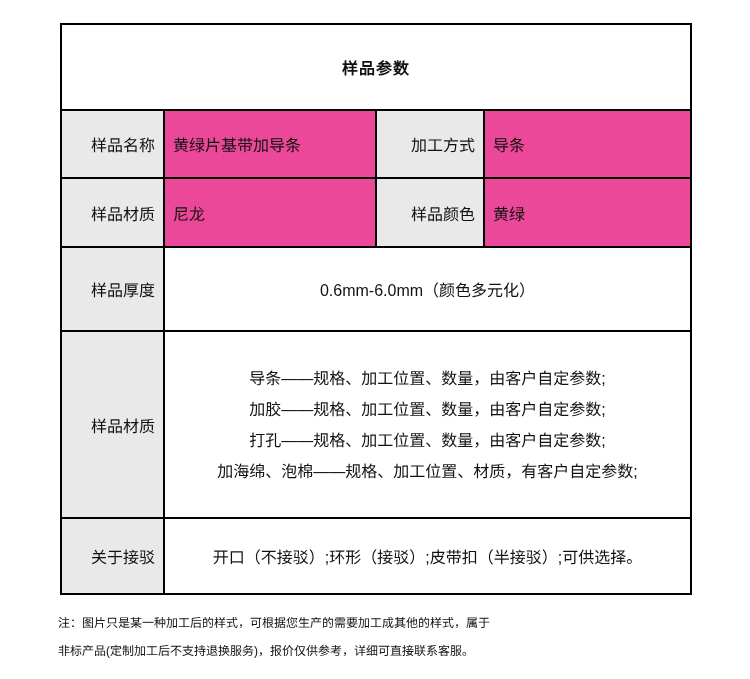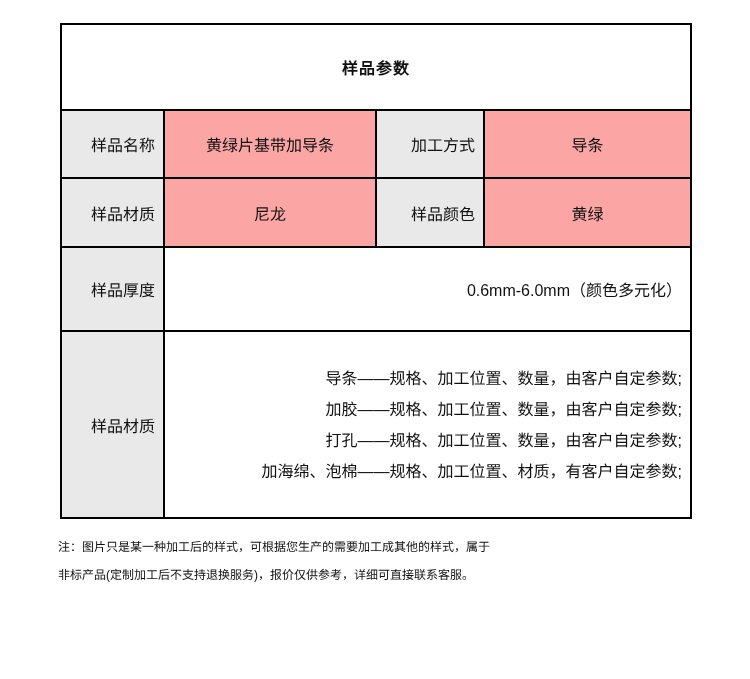--- a/index.html
+++ b/index.html
@@ -45,8 +45,8 @@
     height: 50px;
   }
   td.val-center {
-    text-align: center;
-    background: #fca5a5;
+    text-align: left;
+    background: #ec4899;
   }
   td.val-left {
     text-align: right;

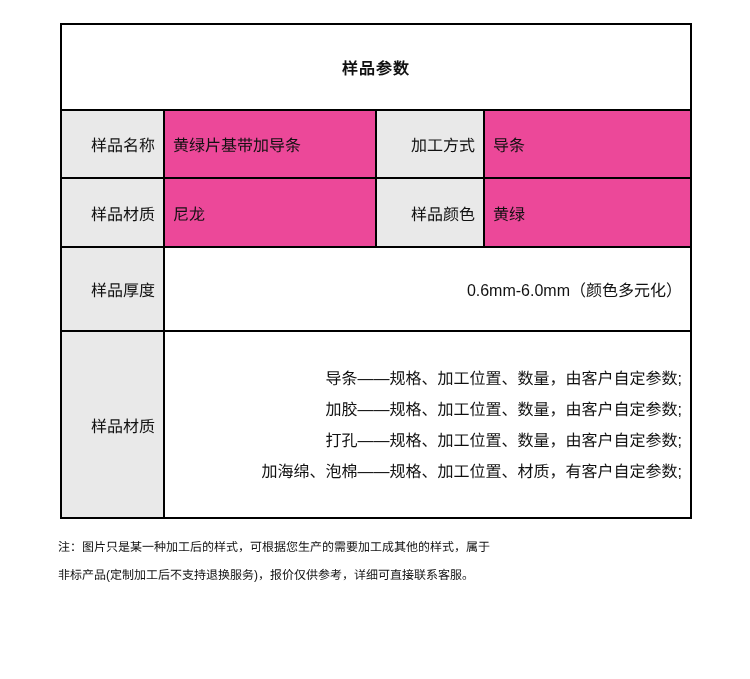--- a/index.html
+++ b/index.html
@@ -49,7 +49,7 @@
     background: #ec4899;
   }
   td.val-left {
-    text-align: right;
+    text-align: center;
     padding-left: 16px;
     background: #ffffff;
   }

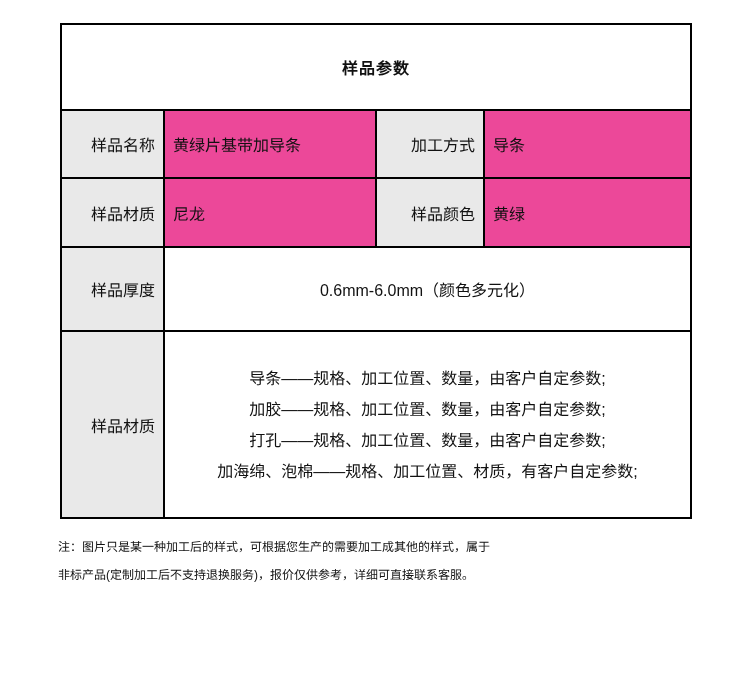--- a/index.html
+++ b/index.html
@@ -118,6 +118,10 @@
         </td>
       </tr>
 
+      <tr class="r6">
+        <td class="lbl">关于接驳</td>
+        <td class="val-left" colspan="3">开口（不接驳）;环形（接驳）;皮带扣（半接驳）;可供选择。</td>
+      </tr>
     </tbody>
   </table>
 

